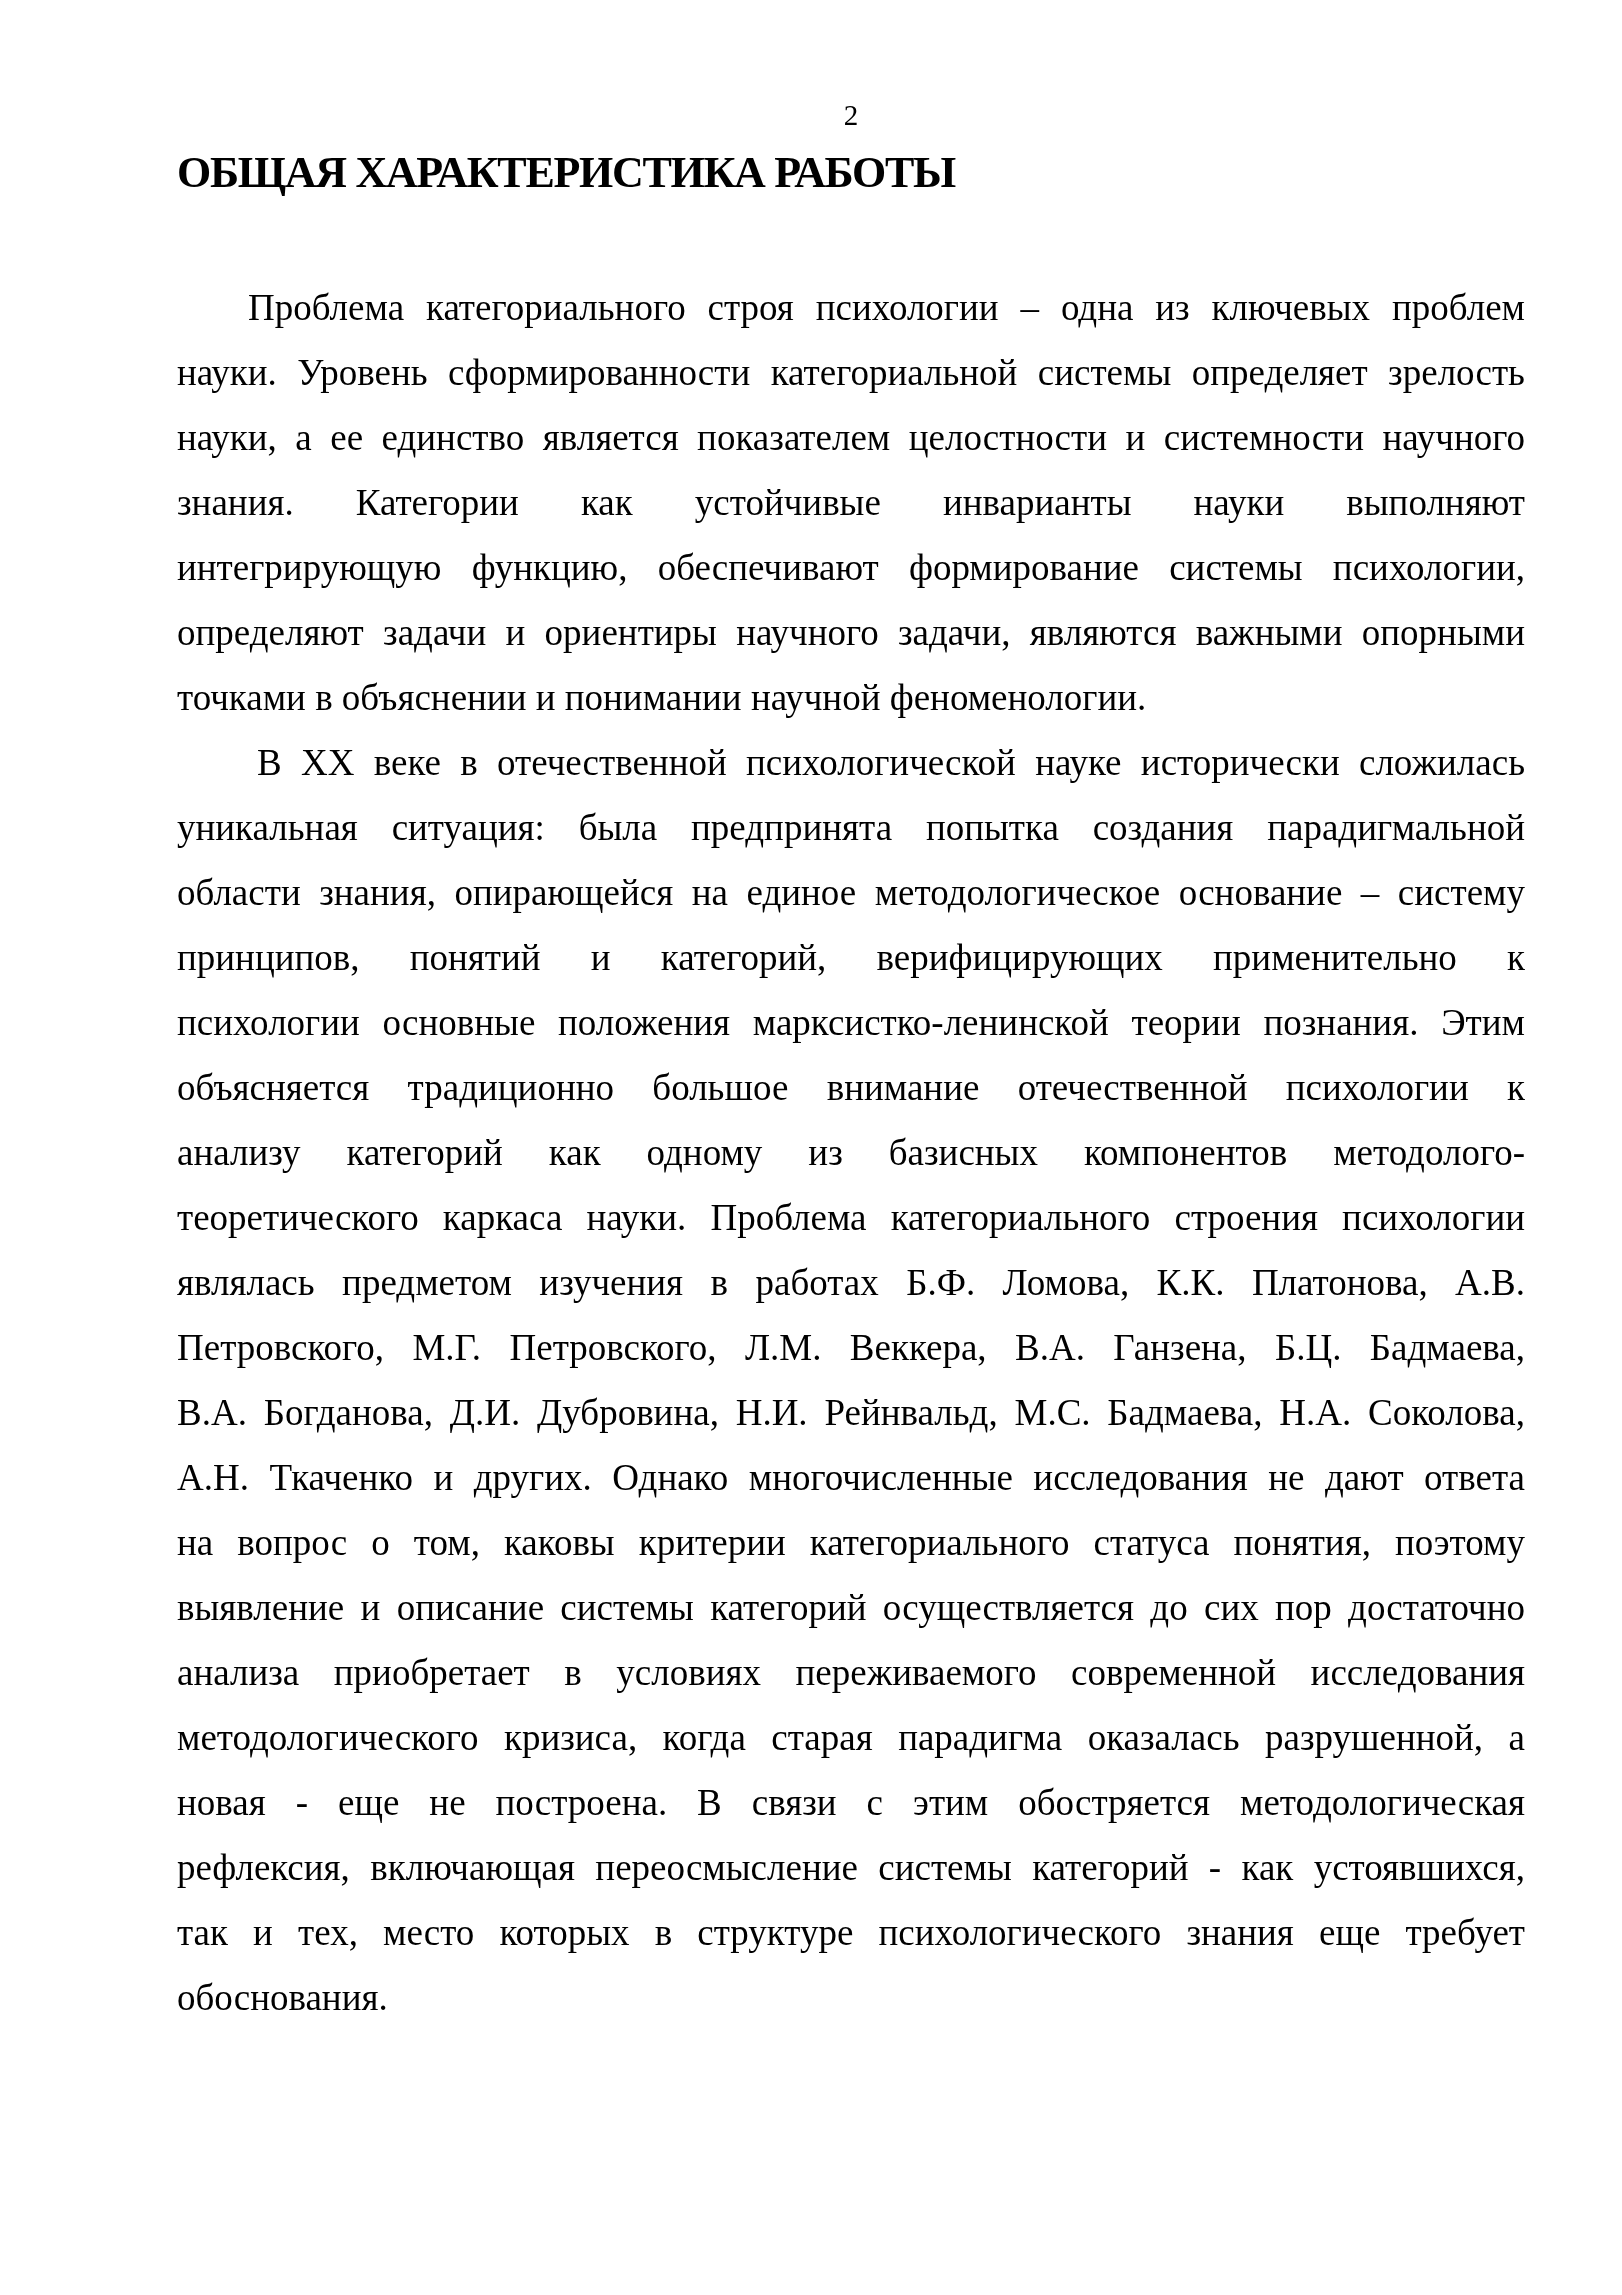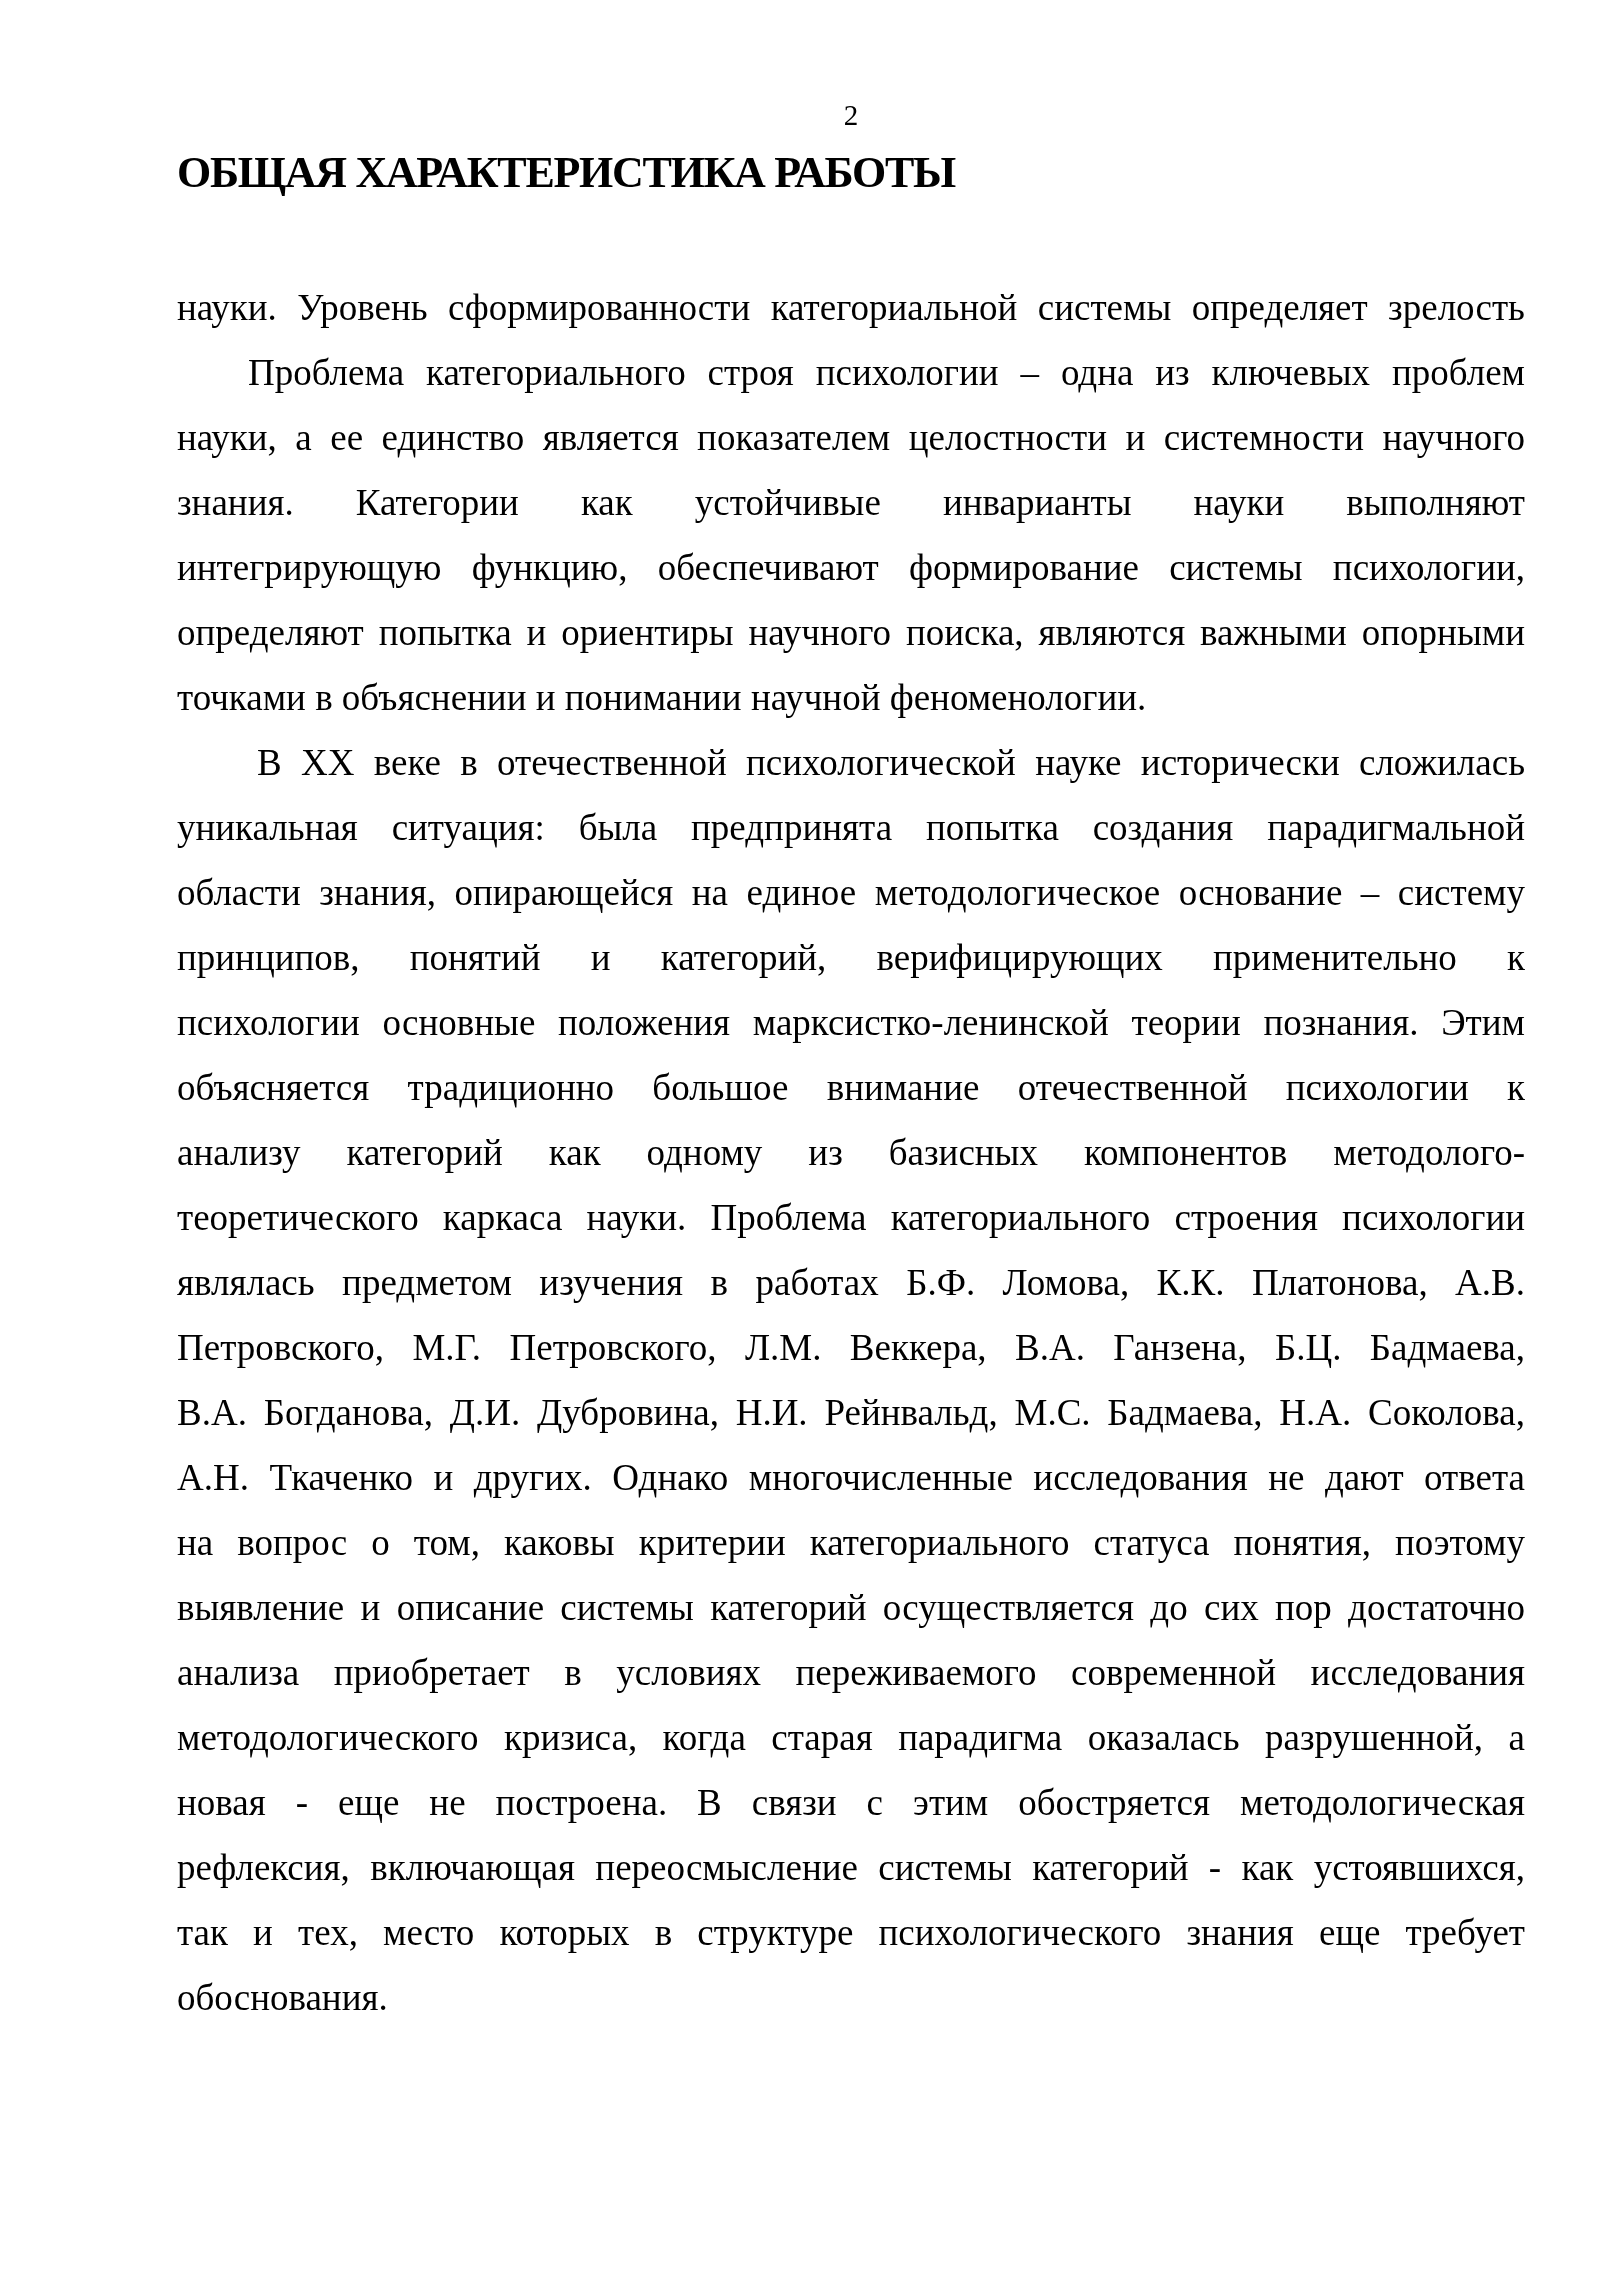--- a/index.html
+++ b/index.html
@@ -85,8 +85,8 @@
 
     <div class="body-text">
 
+      <div class="line indent-a">Проблема категориального строя психологии –  одна из ключевых проблем</div>
       <div class="line">науки. Уровень сформированности категориальной системы определяет зрелость</div>
-      <div class="line indent-a">Проблема категориального строя психологии –  одна из ключевых проблем</div>
       <div class="line">науки, а ее единство является показателем целостности и системности научного</div>
       <div class="line">знания. Категории как устойчивые инварианты науки выполняют</div>
       <div class="line">интегрирующую функцию, обеспечивают формирование системы психологии,</div>

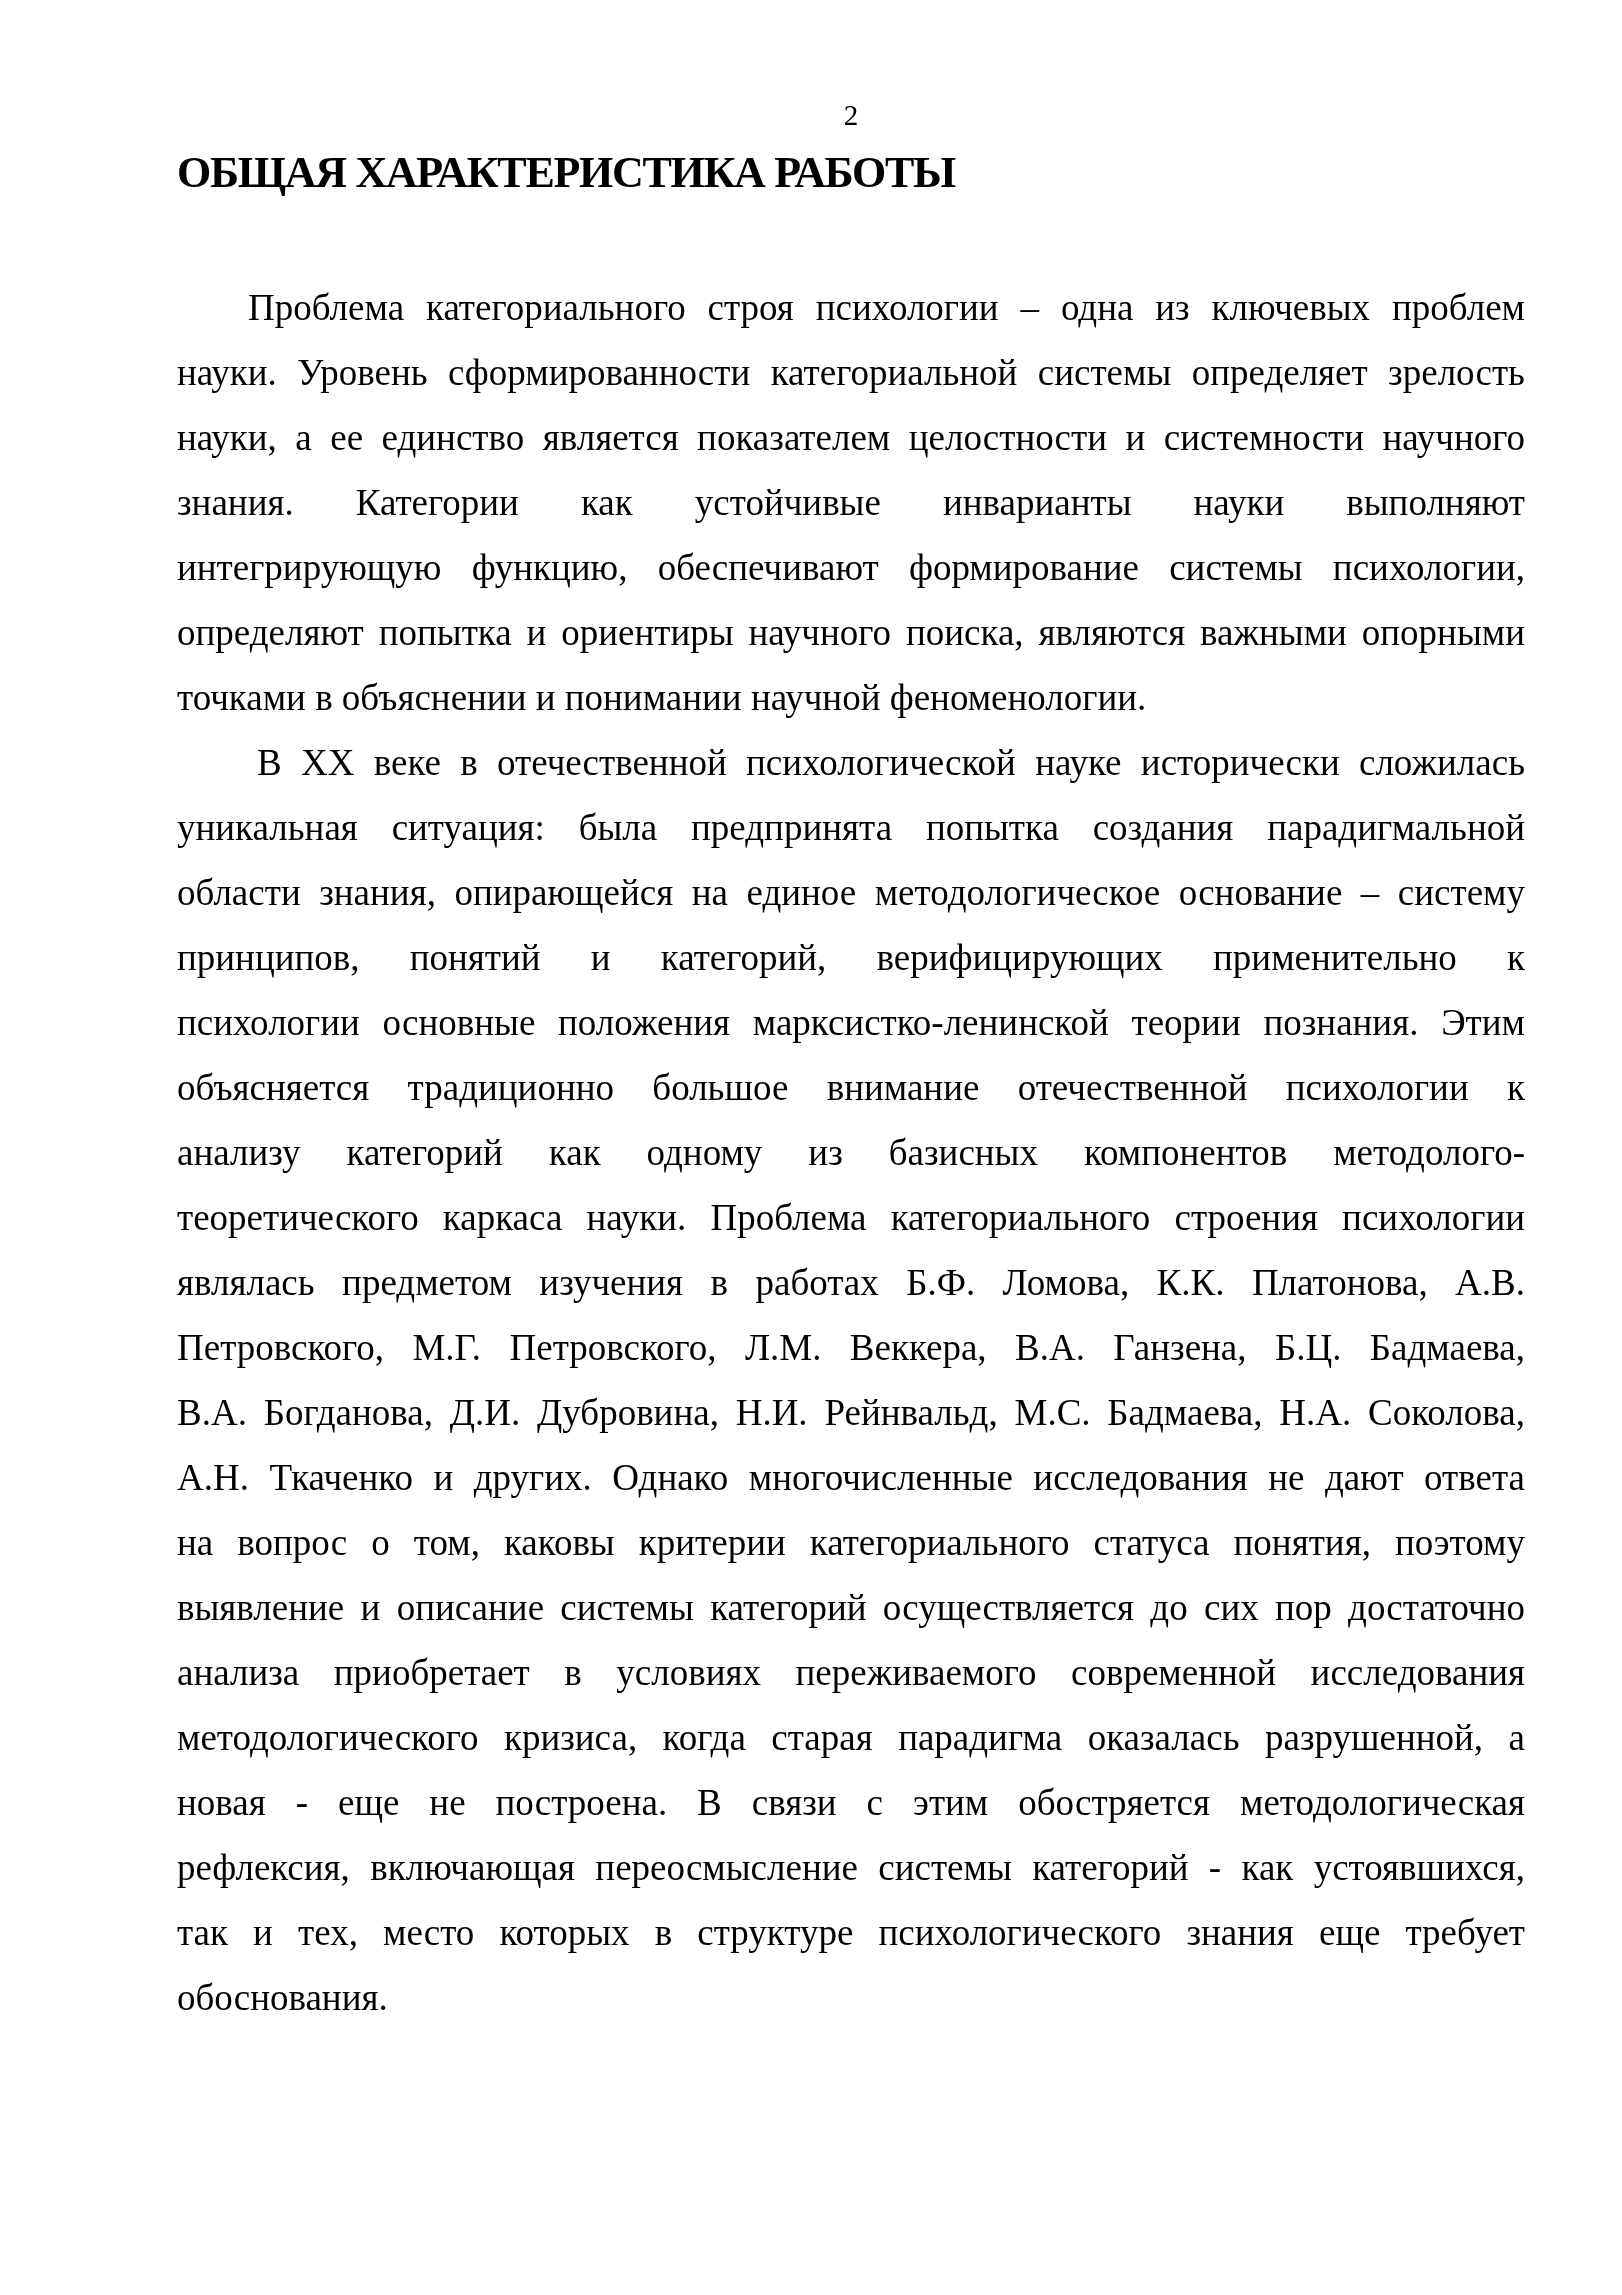--- a/index.html
+++ b/index.html
@@ -90,7 +90,7 @@
       <div class="line">науки, а ее единство является показателем целостности и системности научного</div>
       <div class="line">знания. Категории как устойчивые инварианты науки выполняют</div>
       <div class="line">интегрирующую функцию, обеспечивают формирование системы психологии,</div>
-      <div class="line">определяют попытка и ориентиры научного поиска, являются важными опорными</div>
+      <div class="line">определяют задачи и ориентиры научного задачи, являются важными опорными</div>
       <div class="line para-end">точками в объяснении и понимании научной феноменологии.</div>
 
       <div class="line indent-b">В XX веке в отечественной психологической науке исторически сложилась</div>

